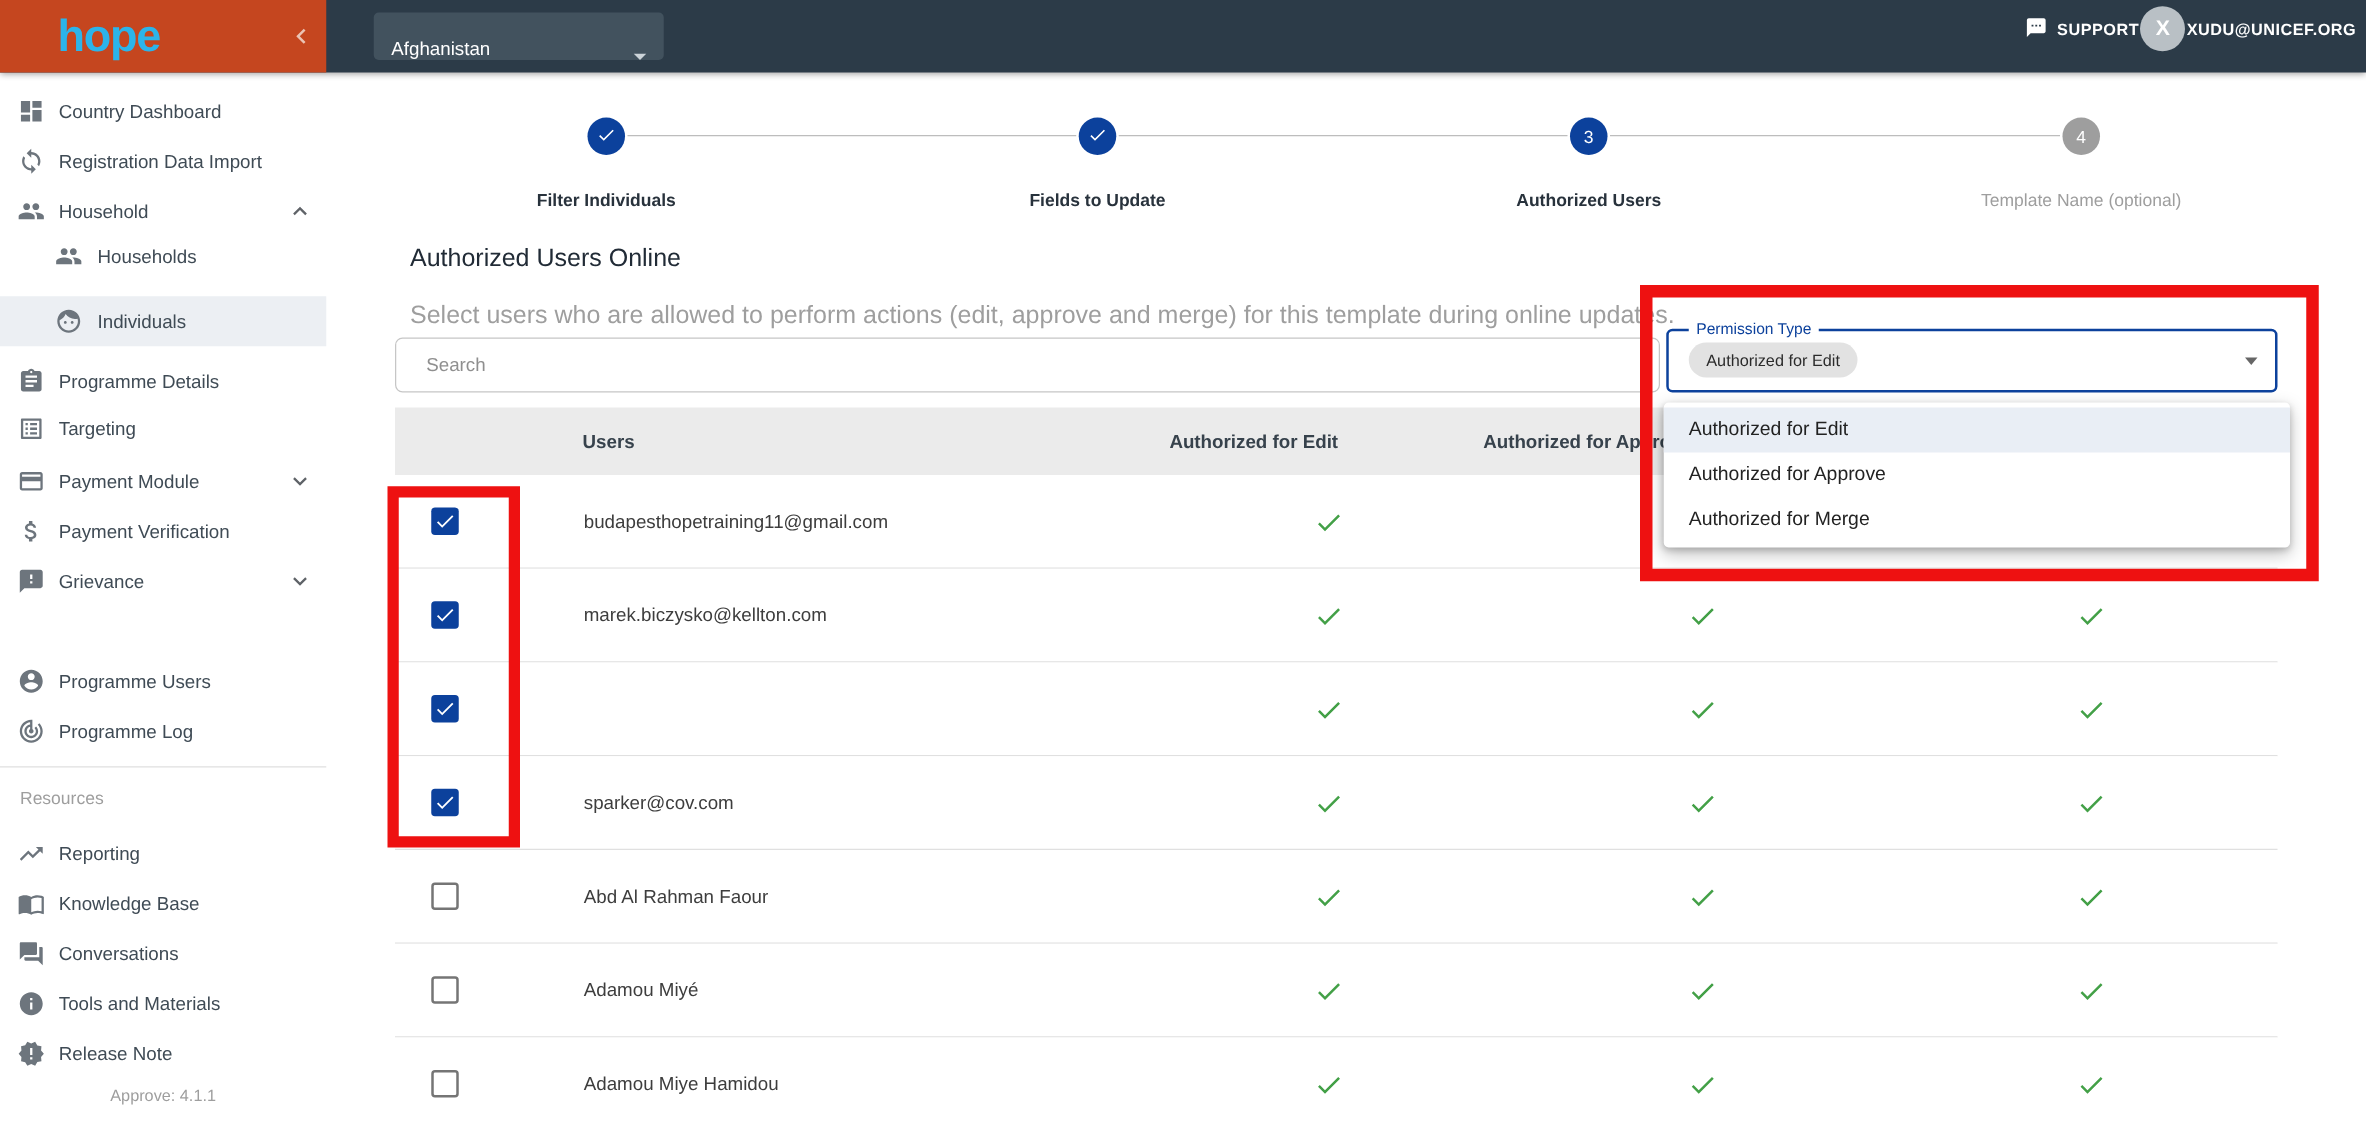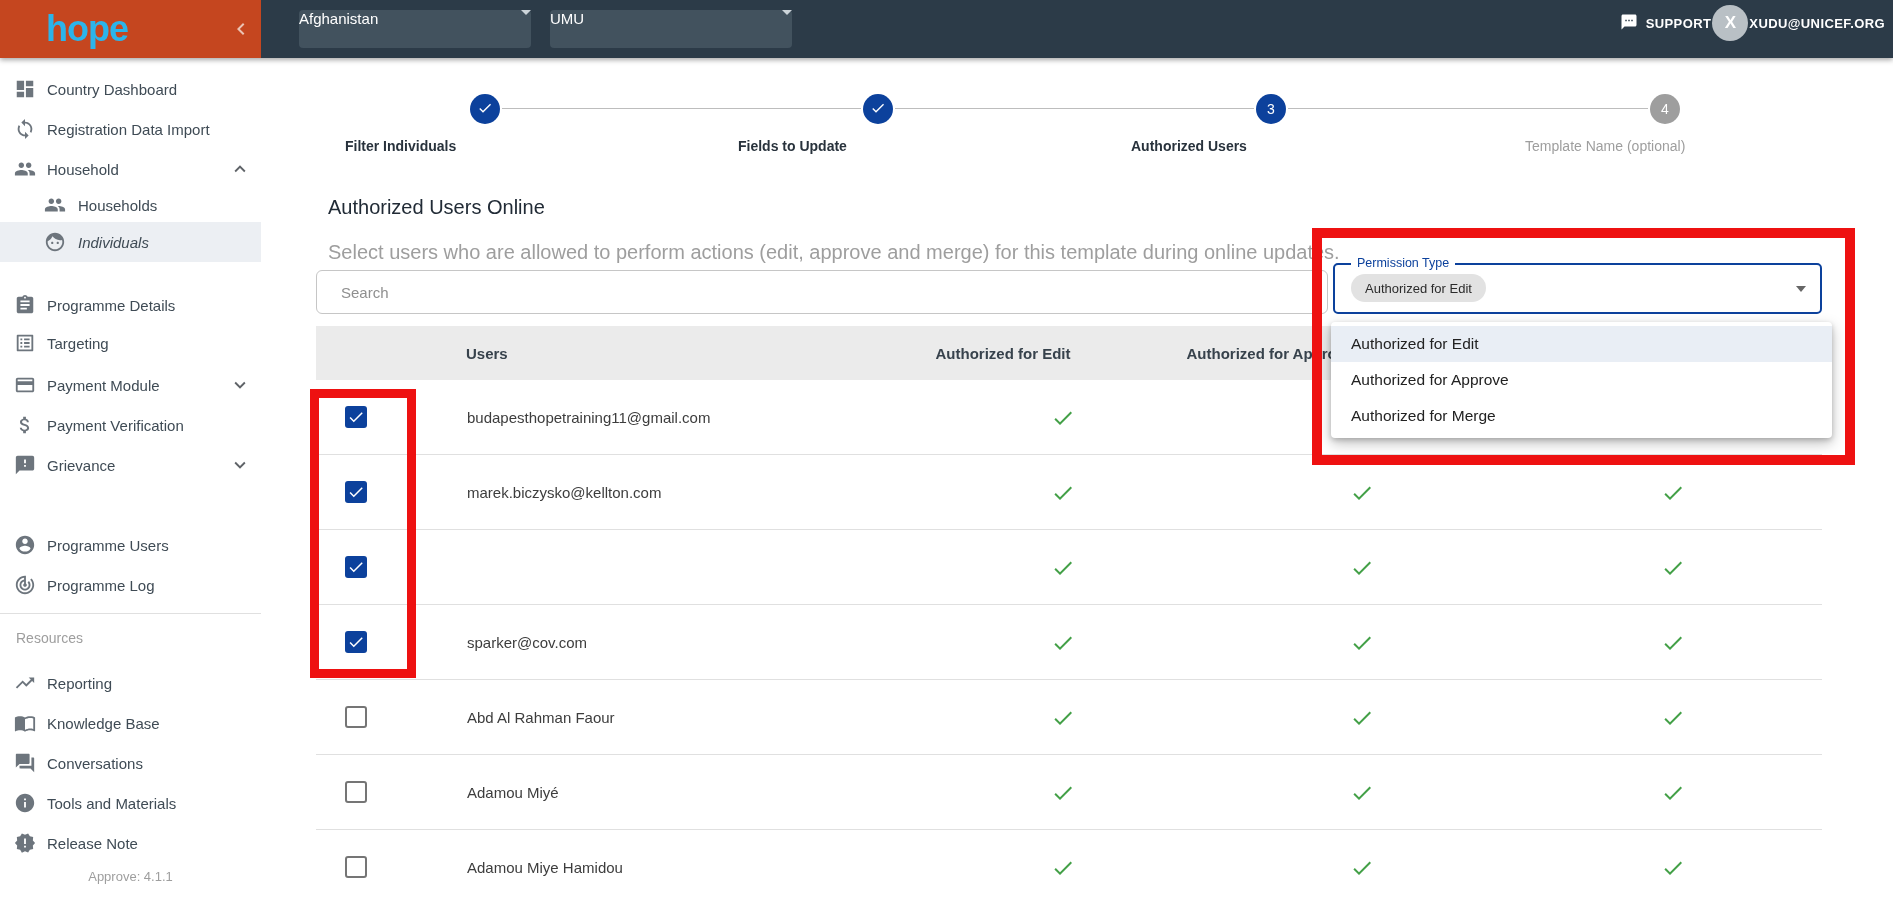--- a/index.html
+++ b/index.html
@@ -16,8 +16,8 @@
                margin-left:46px; letter-spacing:-1px; line-height:1; }
   .collapse { position:absolute; right:8px; top:17px; width:24px; height:24px; opacity:.85; cursor:pointer; }
   .tb-select { position:absolute; top:10px; height:38px; background:#42525e; border-radius:4px;
-               display:flex; align-items:flex-start; justify-content:space-between;
-               padding:0 0; color:#fff; font-size:15px; cursor:pointer; }
+               display:flex; align-items:flex-end; justify-content:space-between;
+               padding:0 14px; color:#fff; font-size:15px; cursor:pointer; }
   #ba-select { left:299px; width:232px; }
   #prog-select { left:550px; width:242px; }
   .tb-caret { width:0; height:0; border-left:5px solid transparent; border-right:5px solid transparent;

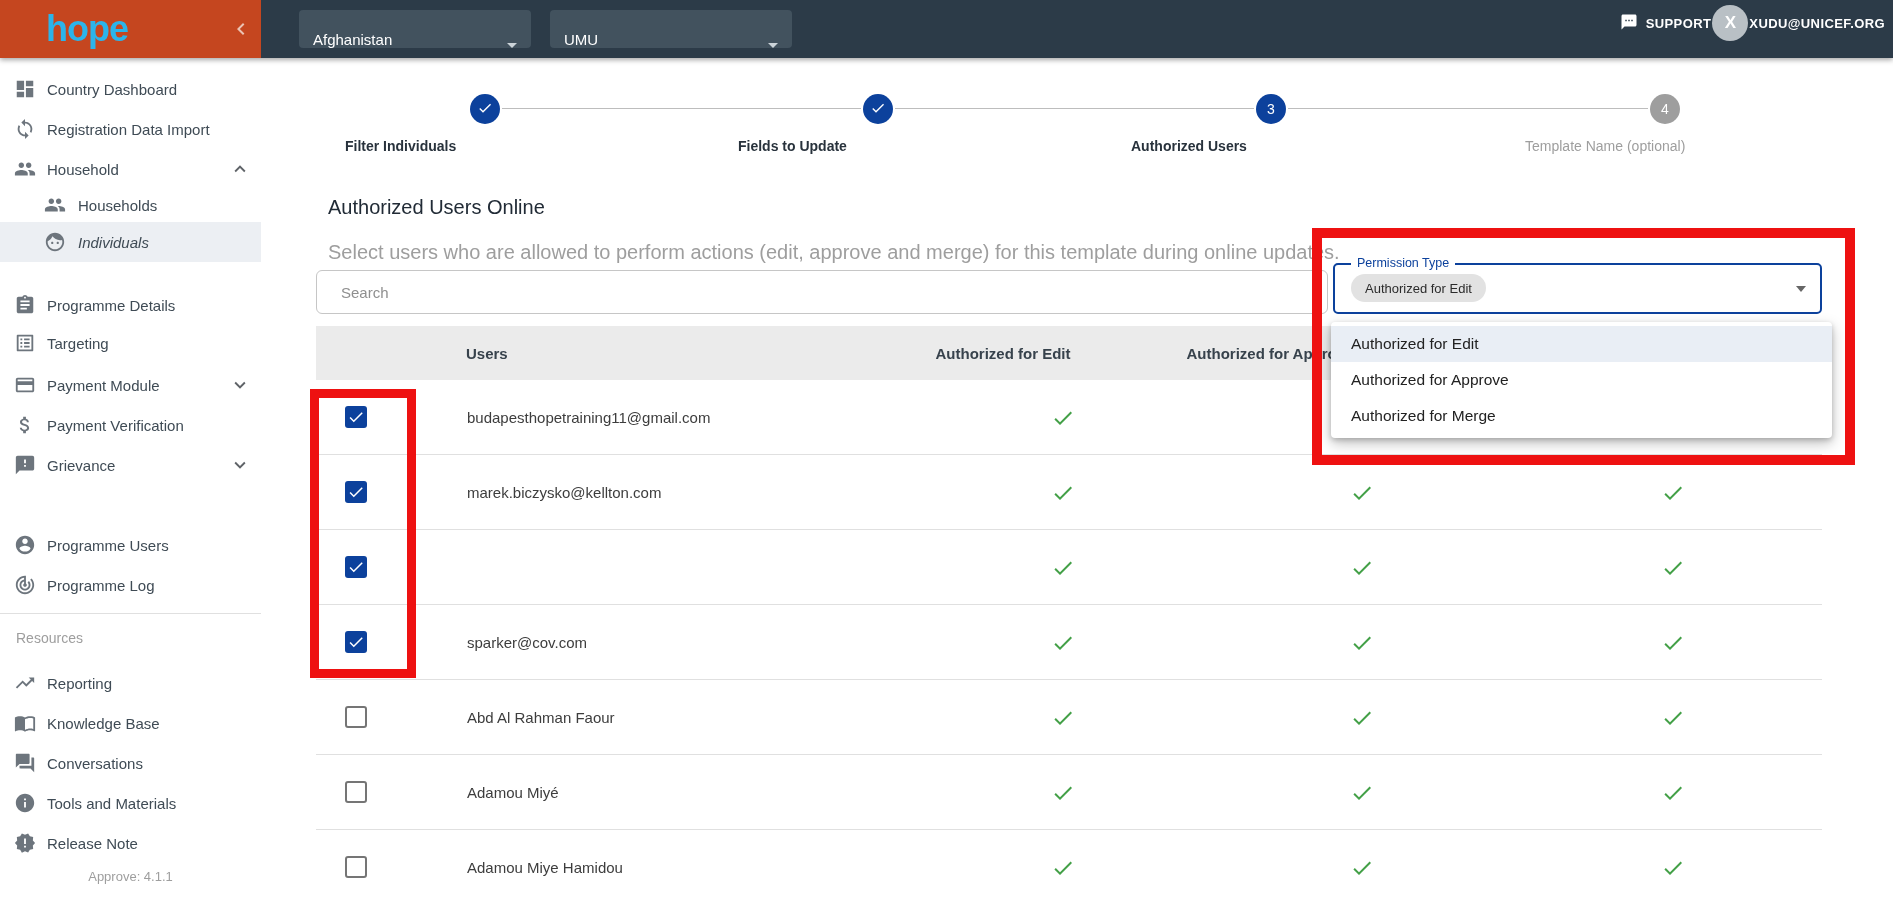--- a/index.html
+++ b/index.html
@@ -119,10 +119,6 @@
       <span>Afghanistan</span>
       <span class="tb-caret"></span>
     </div>
-    <div class="tb-select" id="prog-select">
-      <span>UMU</span>
-      <span class="tb-caret"></span>
-    </div>
     <div class="tb-right">
       <span class="support">
         <span id="chat-icon"><svg viewBox="0 0 24 24" width="18" height="18" fill="#fff">

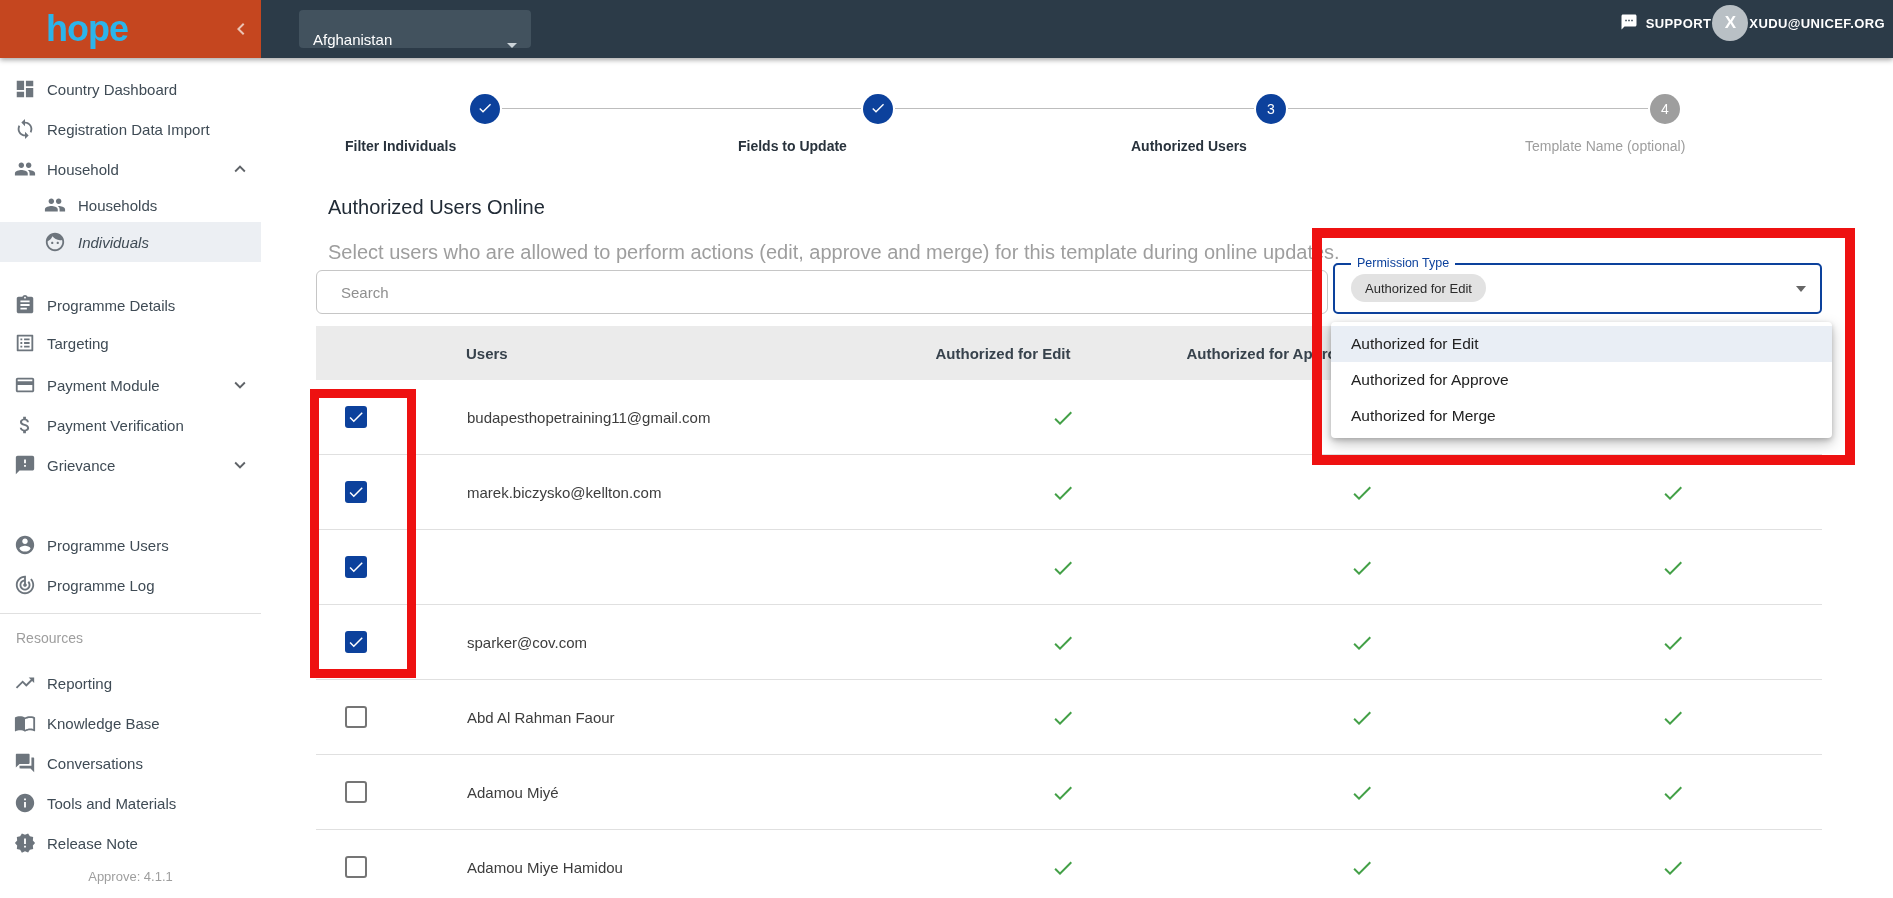--- a/index.html
+++ b/index.html
@@ -53,7 +53,7 @@
                  font-size:14px; font-weight:500; cursor:pointer; }
   .step-circle.done, .step-circle.active { background:var(--c-primary,#0c419c); }
   .step-circle.pending { background:#9e9e9e; }
-  .step-label { position:absolute; top:138px; width:280px; font-size:14px;
+  .step-label { position:absolute; top:152px; width:280px; text-align:center; font-size:14px;
                 font-weight:600; color:#28323c; }
   .step-label.pending { color:#9e9e9e; font-weight:400; }
 

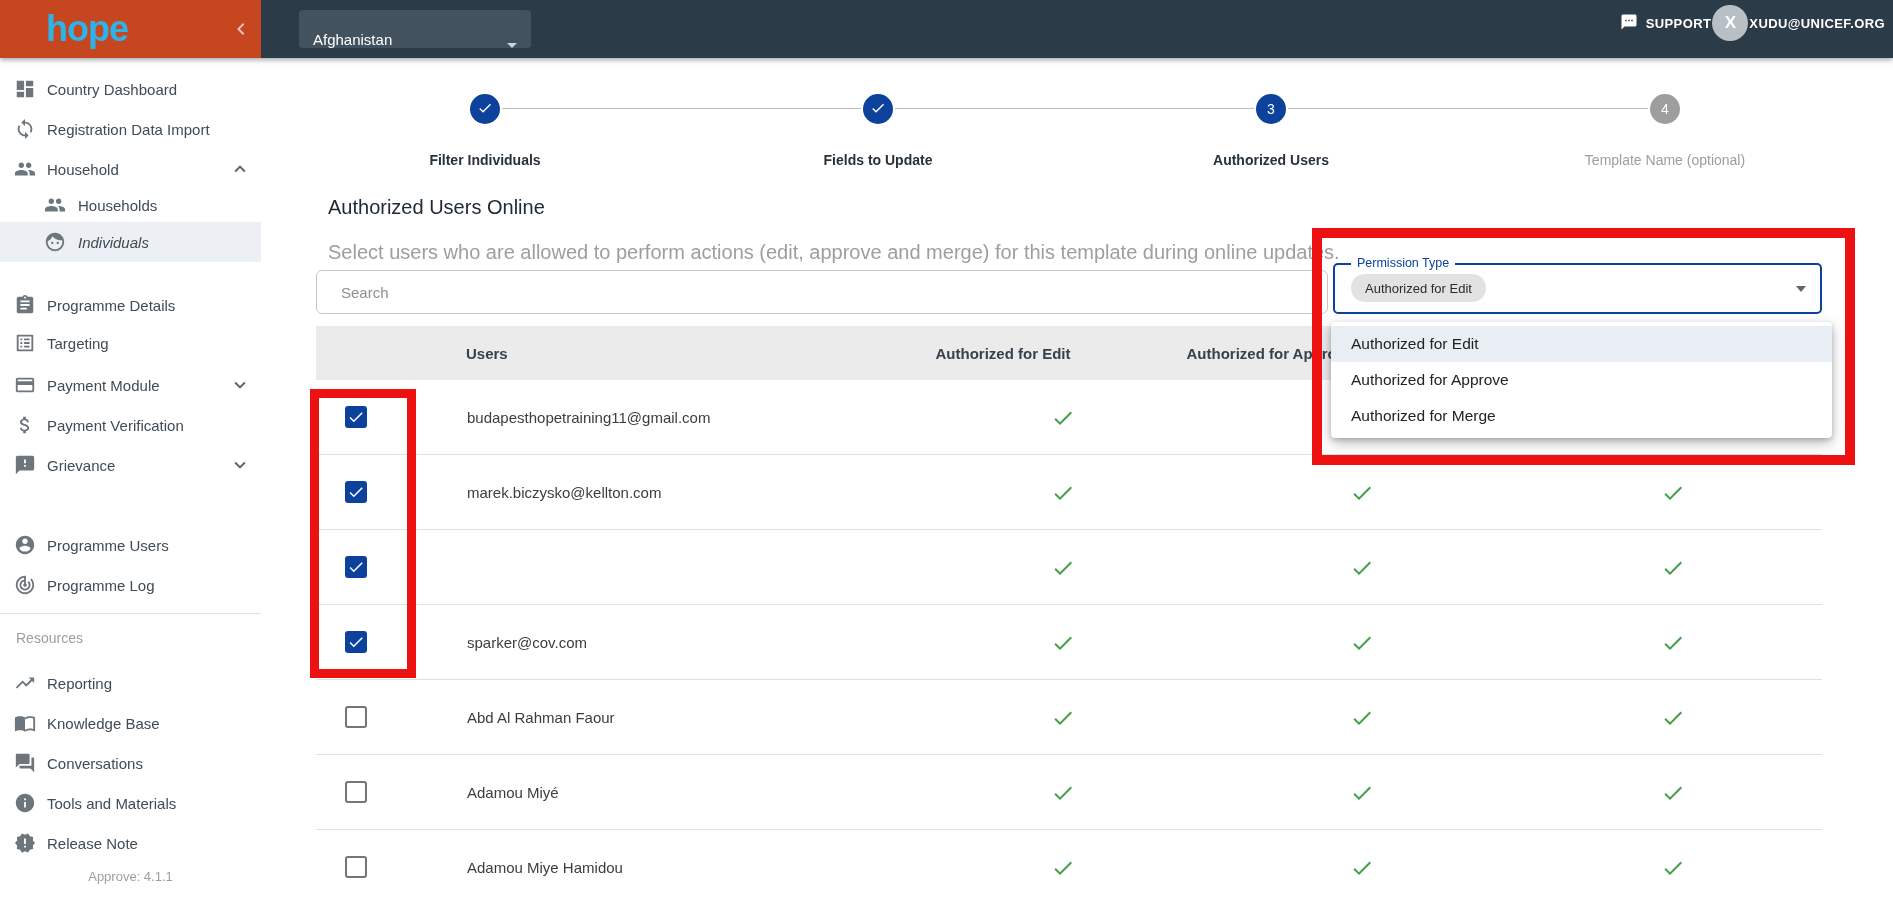--- a/index.html
+++ b/index.html
@@ -162,7 +162,7 @@
           </svg></span>
         <span class="si-label">Households</span>
       </div>
-      <div class="side-item sub selected" style="top: 164px; font-style: italic;">
+      <div class="side-item sub selected" style="top: 179px;">
         <span class="si-icon"><svg viewBox="0 0 24 24" width="22" height="22" fill="#6d757d">
             <path d="M9 11.75c-.69 0-1.25.56-1.25 1.25s.56 1.25 1.25 1.25 1.25-.56 1.25-1.25-.56-1.25-1.25-1.25zm6 0c-.69 0-1.25.56-1.25 1.25s.56 1.25 1.25 1.25 1.25-.56 1.25-1.25-.56-1.25-1.25-1.25zM12 2C6.48 2 2 6.48 2 12s4.48 10 10 10 10-4.48 10-10S17.52 2 12 2zm0 18c-4.41 0-8-3.59-8-8 0-.29.02-.58.05-.86 2.36-1.05 4.23-2.98 5.21-5.37C11.07 8.33 14.05 10 17.42 10c.78 0 1.53-.09 2.25-.26.21.71.33 1.47.33 2.26 0 4.41-3.59 8-8 8z"></path>
           </svg></span>

